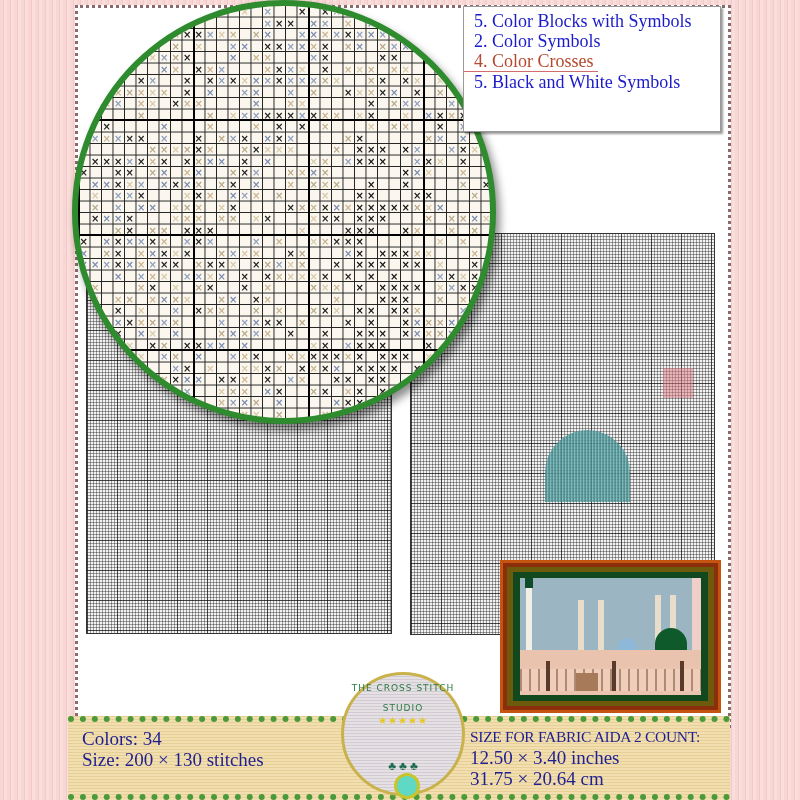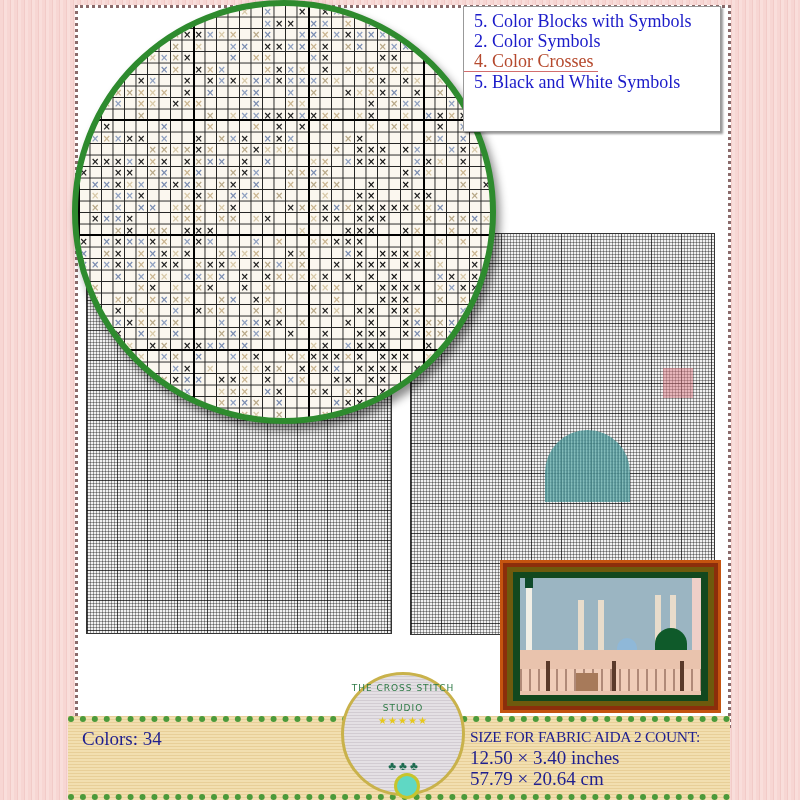--- a/index.html
+++ b/index.html
@@ -876,6 +876,7 @@
 <div class="banner">
   <div class="left">
     <div>Colors: 34</div>
+    <div>Size: 200 × 130 stitches</div>
   </div>
   <div class="right">
     <div class="head">SIZE FOR FABRIC AIDA 2 COUNT:</div>

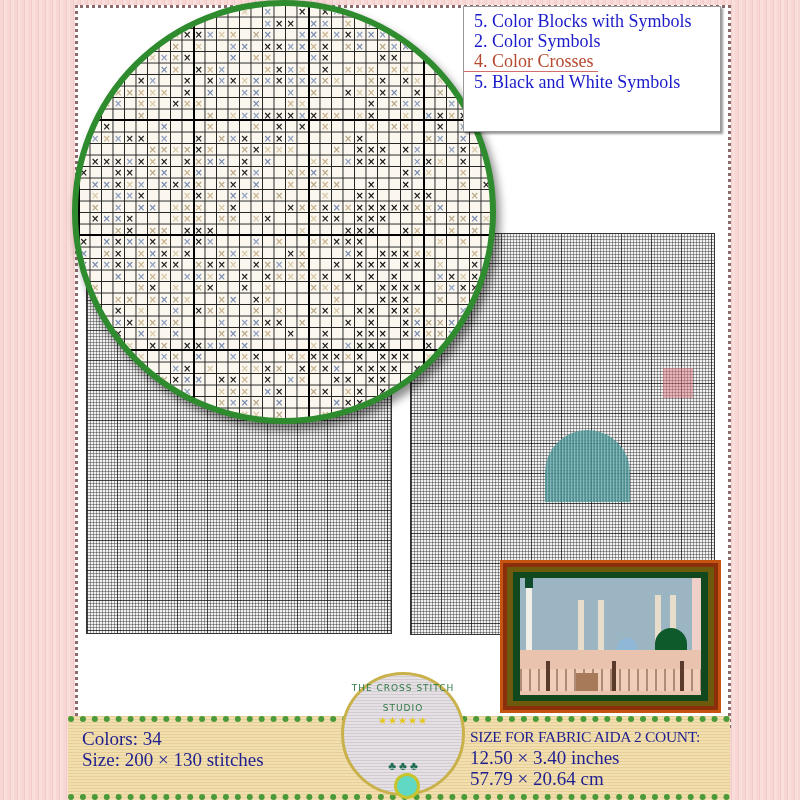--- a/index.html
+++ b/index.html
@@ -881,7 +881,7 @@
   <div class="right">
     <div class="head">SIZE FOR FABRIC AIDA 2 COUNT:</div>
     <div>12.50 ×  3.40 inches</div>
-    <div>57.79 × 20.64 cm</div>
+    <div>31.75 × 20.64 cm</div>
   </div>
 </div>
 

